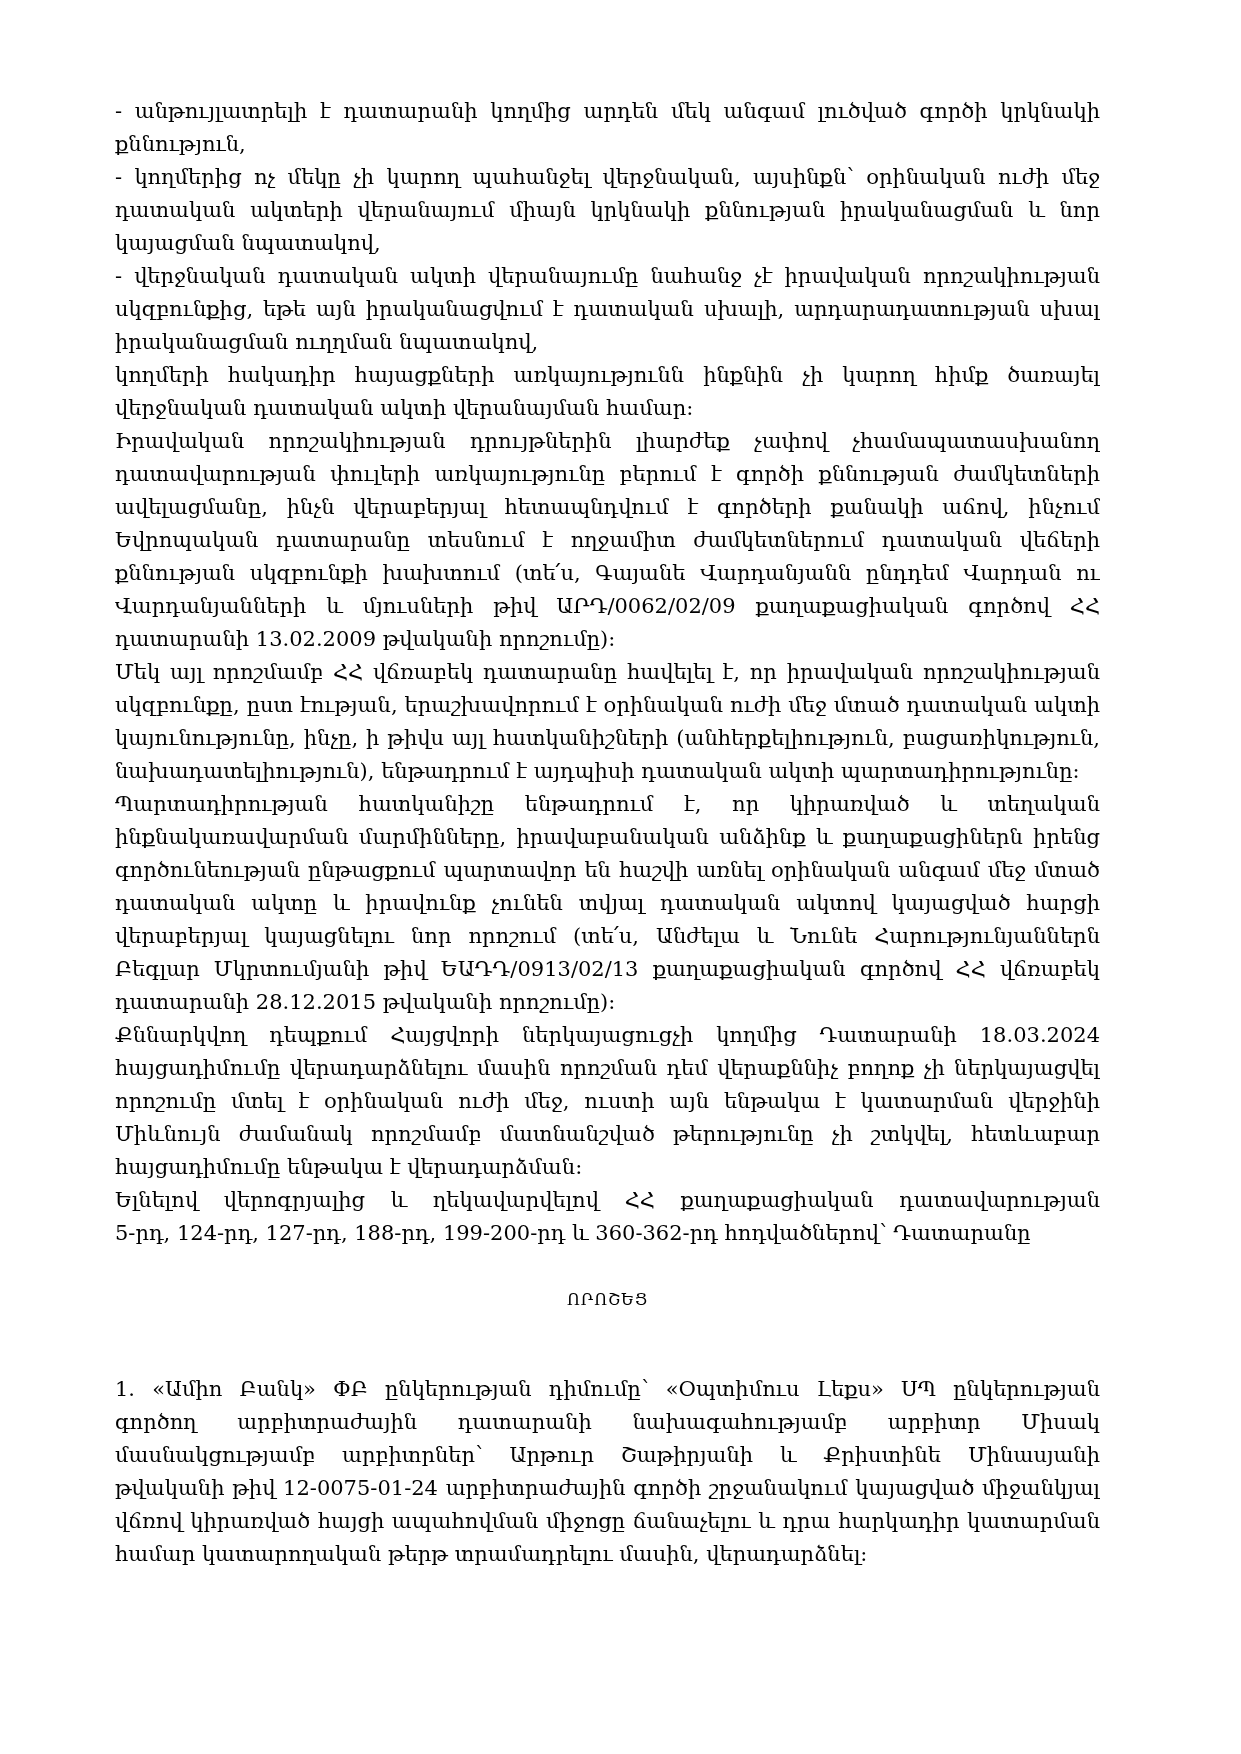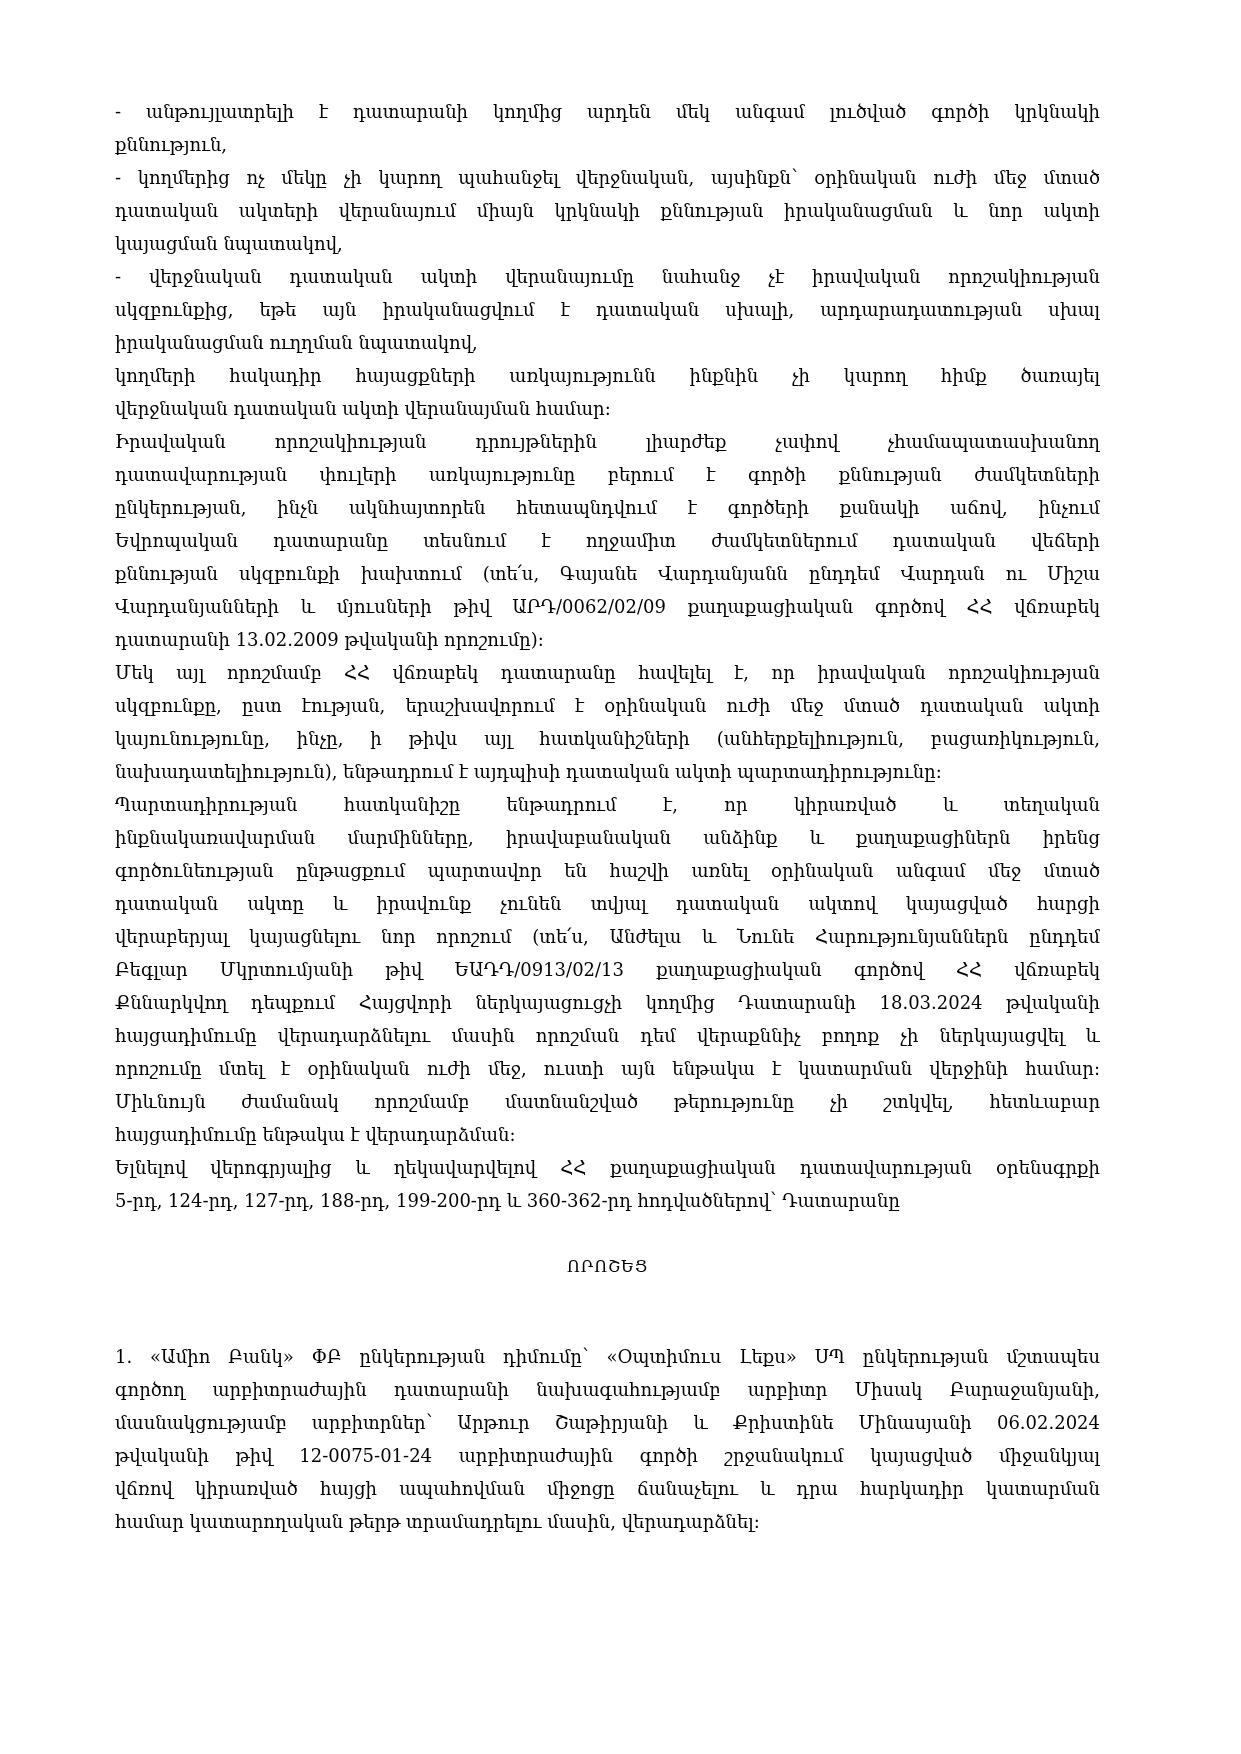--- a/index.html
+++ b/index.html
@@ -26,7 +26,7 @@
     width: 100%;
   }
   .line {
-    font-size: 18px;
+    font-size: 21px;
     line-height: 33px;
     height: 33px;
     white-space: normal;

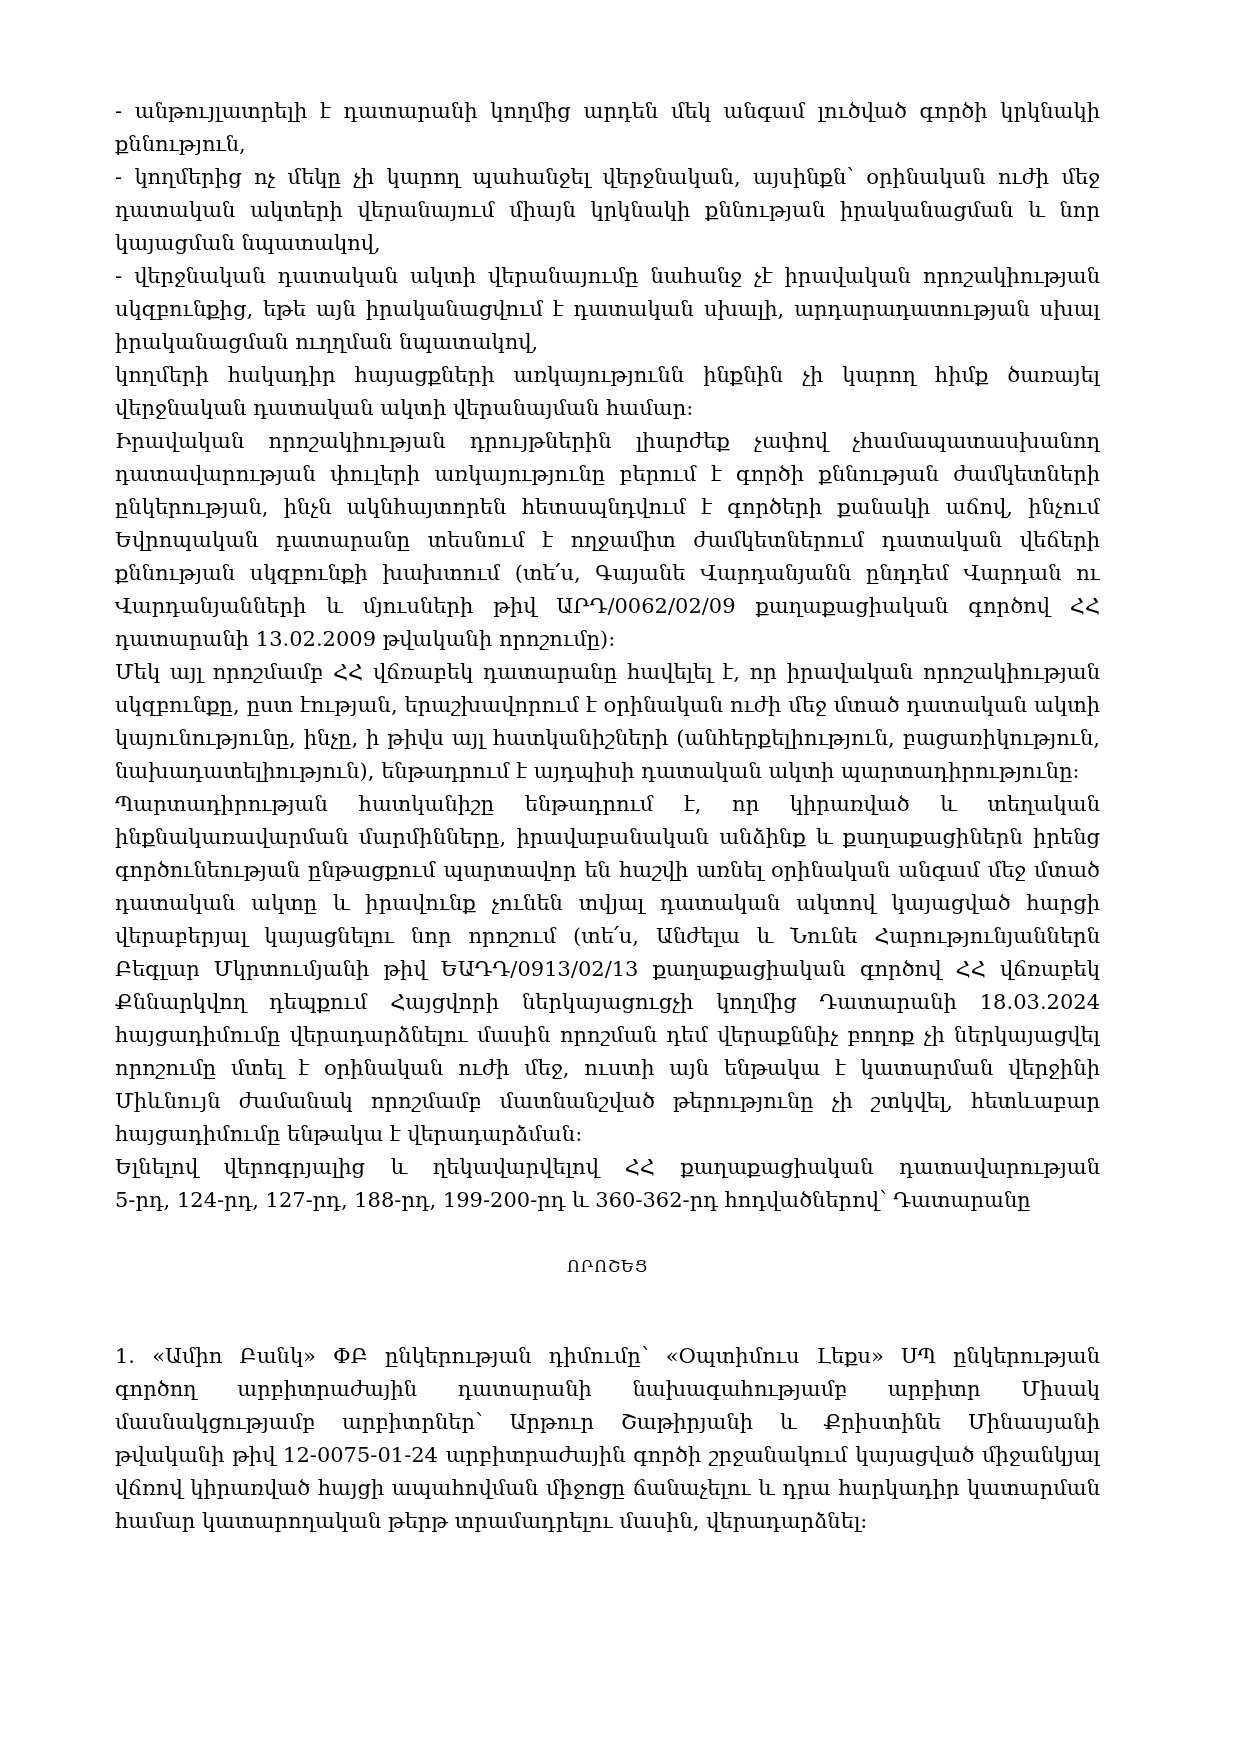--- a/index.html
+++ b/index.html
@@ -66,7 +66,7 @@
         <div class="line">վերջնական դատական ակտի վերանայման համար:</div>
         <div class="line just">Իրավական որոշակիության դրույթներին լիարժեք չափով չհամապատասխանող</div>
         <div class="line just">դատավարության փուլերի առկայությունը բերում է գործի քննության ժամկետների</div>
-        <div class="line just">ընկերության, ինչն ակնհայտորեն հետապնդվում է գործերի քանակի աճով, ինչում</div>
+        <div class="line just">ավելացմանը, ինչն վերաբերյալ հետապնդվում է գործերի քանակի աճով, ինչում</div>
         <div class="line just">Եվրոպական դատարանը տեսնում է ողջամիտ ժամկետներում դատական վեճերի</div>
         <div class="line just">քննության սկզբունքի խախտում (տե՛ս, Գայանե Վարդանյանն ընդդեմ Վարդան ու Միշա</div>
         <div class="line just">Վարդանյանների և մյուսների թիվ ԱՐԴ/0062/02/09 քաղաքացիական գործով ՀՀ վճռաբեկ</div>

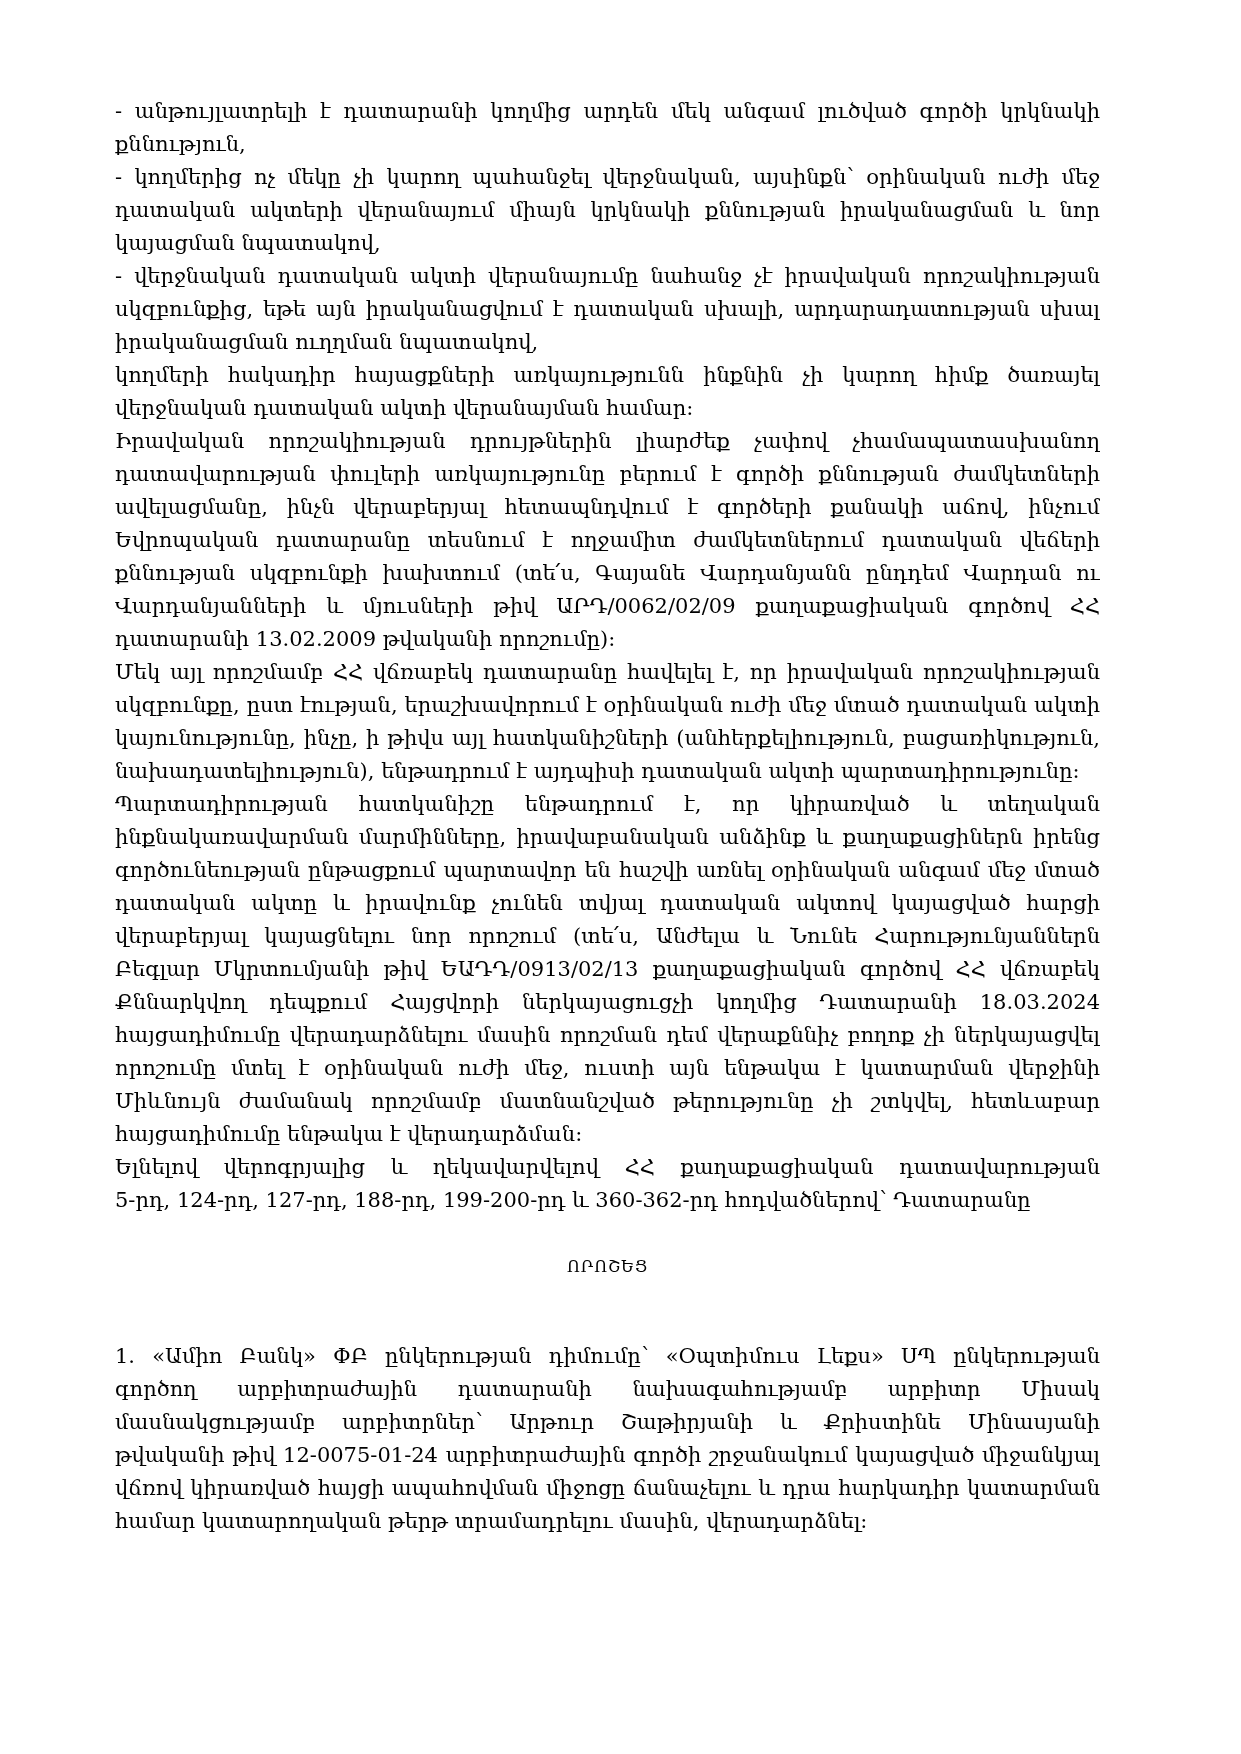--- a/index.html
+++ b/index.html
@@ -81,6 +81,7 @@
         <div class="line just">դատական ակտը և իրավունք չունեն տվյալ դատական ակտով կայացված հարցի</div>
         <div class="line just">վերաբերյալ կայացնելու նոր որոշում (տե՛ս, Անժելա և Նունե Հարությունյաններն ընդդեմ</div>
         <div class="line just">Բեգլար Մկրտումյանի թիվ ԵԱԴԴ/0913/02/13 քաղաքացիական գործով ՀՀ վճռաբեկ</div>
+        <div class="line">դատարանի 28.12.2015 թվականի որոշումը):</div>
         <div class="line just">Քննարկվող դեպքում Հայցվորի ներկայացուցչի կողմից Դատարանի 18.03.2024 թվականի</div>
         <div class="line just">հայցադիմումը վերադարձնելու մասին որոշման դեմ վերաքննիչ բողոք չի ներկայացվել և</div>
         <div class="line just">որոշումը մտել է օրինական ուժի մեջ, ուստի այն ենթակա է կատարման վերջինի համար:</div>

